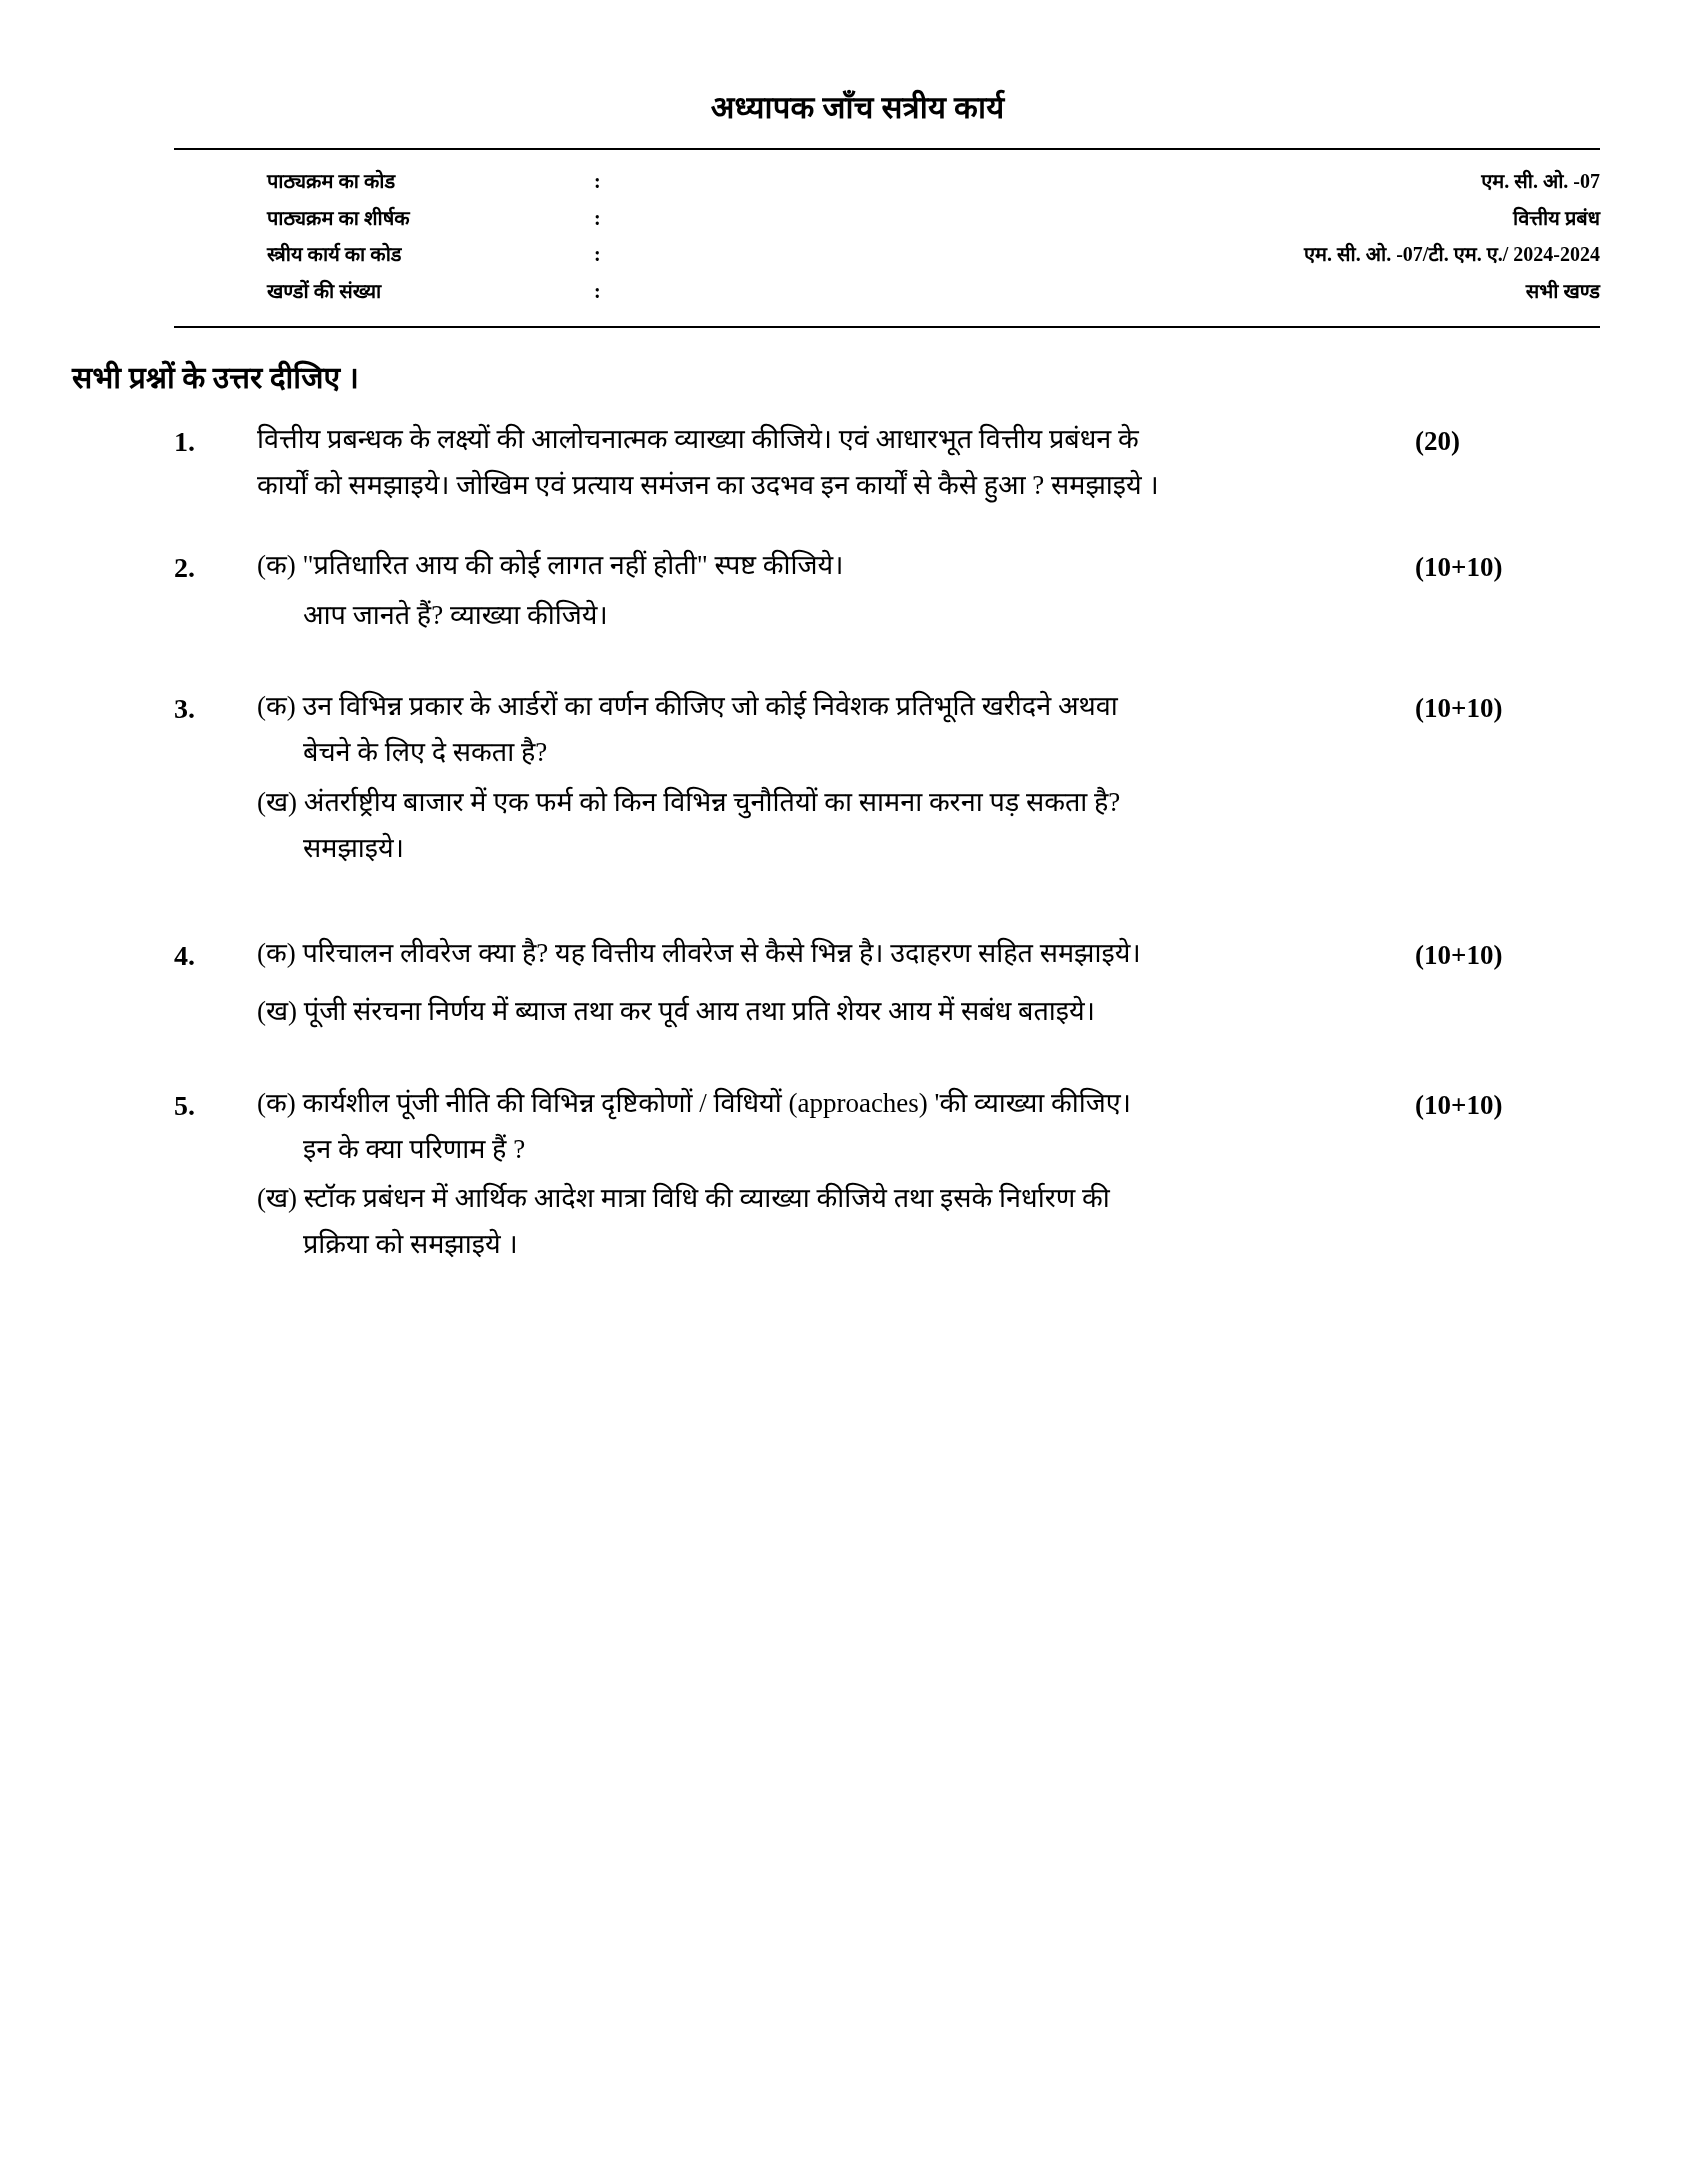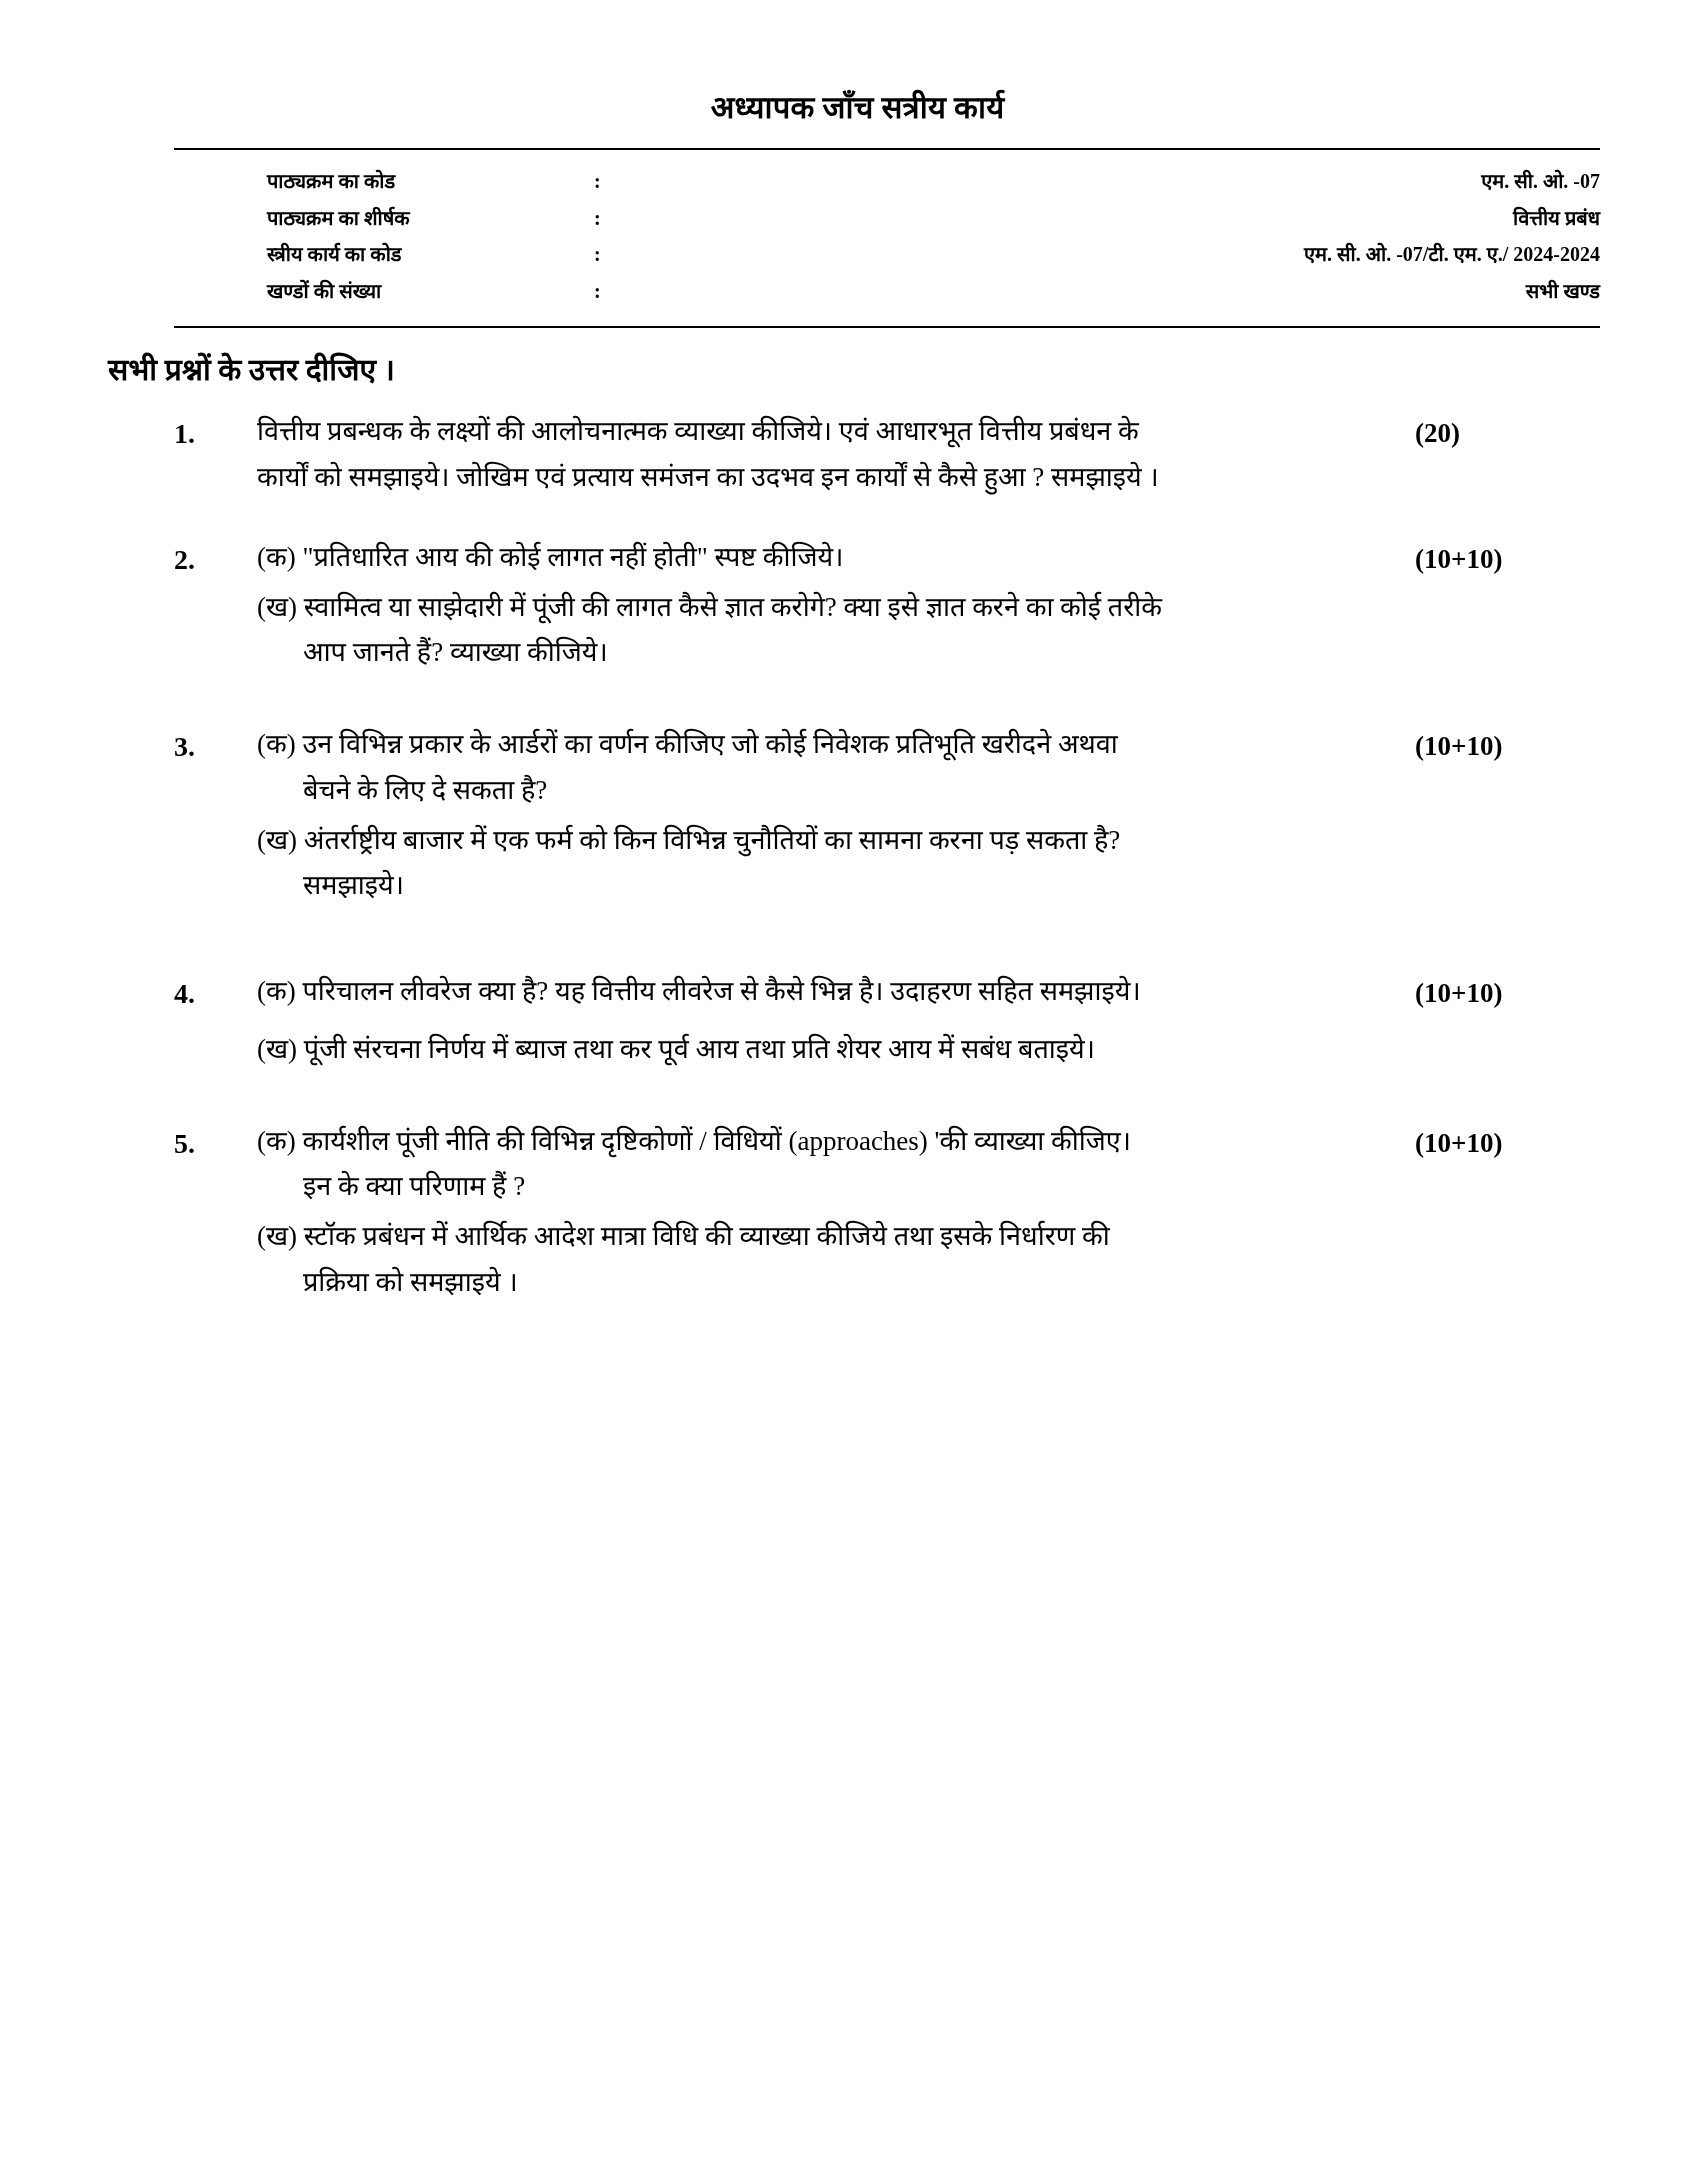--- a/index.html
+++ b/index.html
@@ -87,8 +87,8 @@
   .instruction {
     font-size: 30px;
     font-weight: bold;
-    margin-top: 24px;
-    padding-left: 108px;
+    margin-top: 32px;
+    padding-left: 72px;
     line-height: 1.2;
   }
 

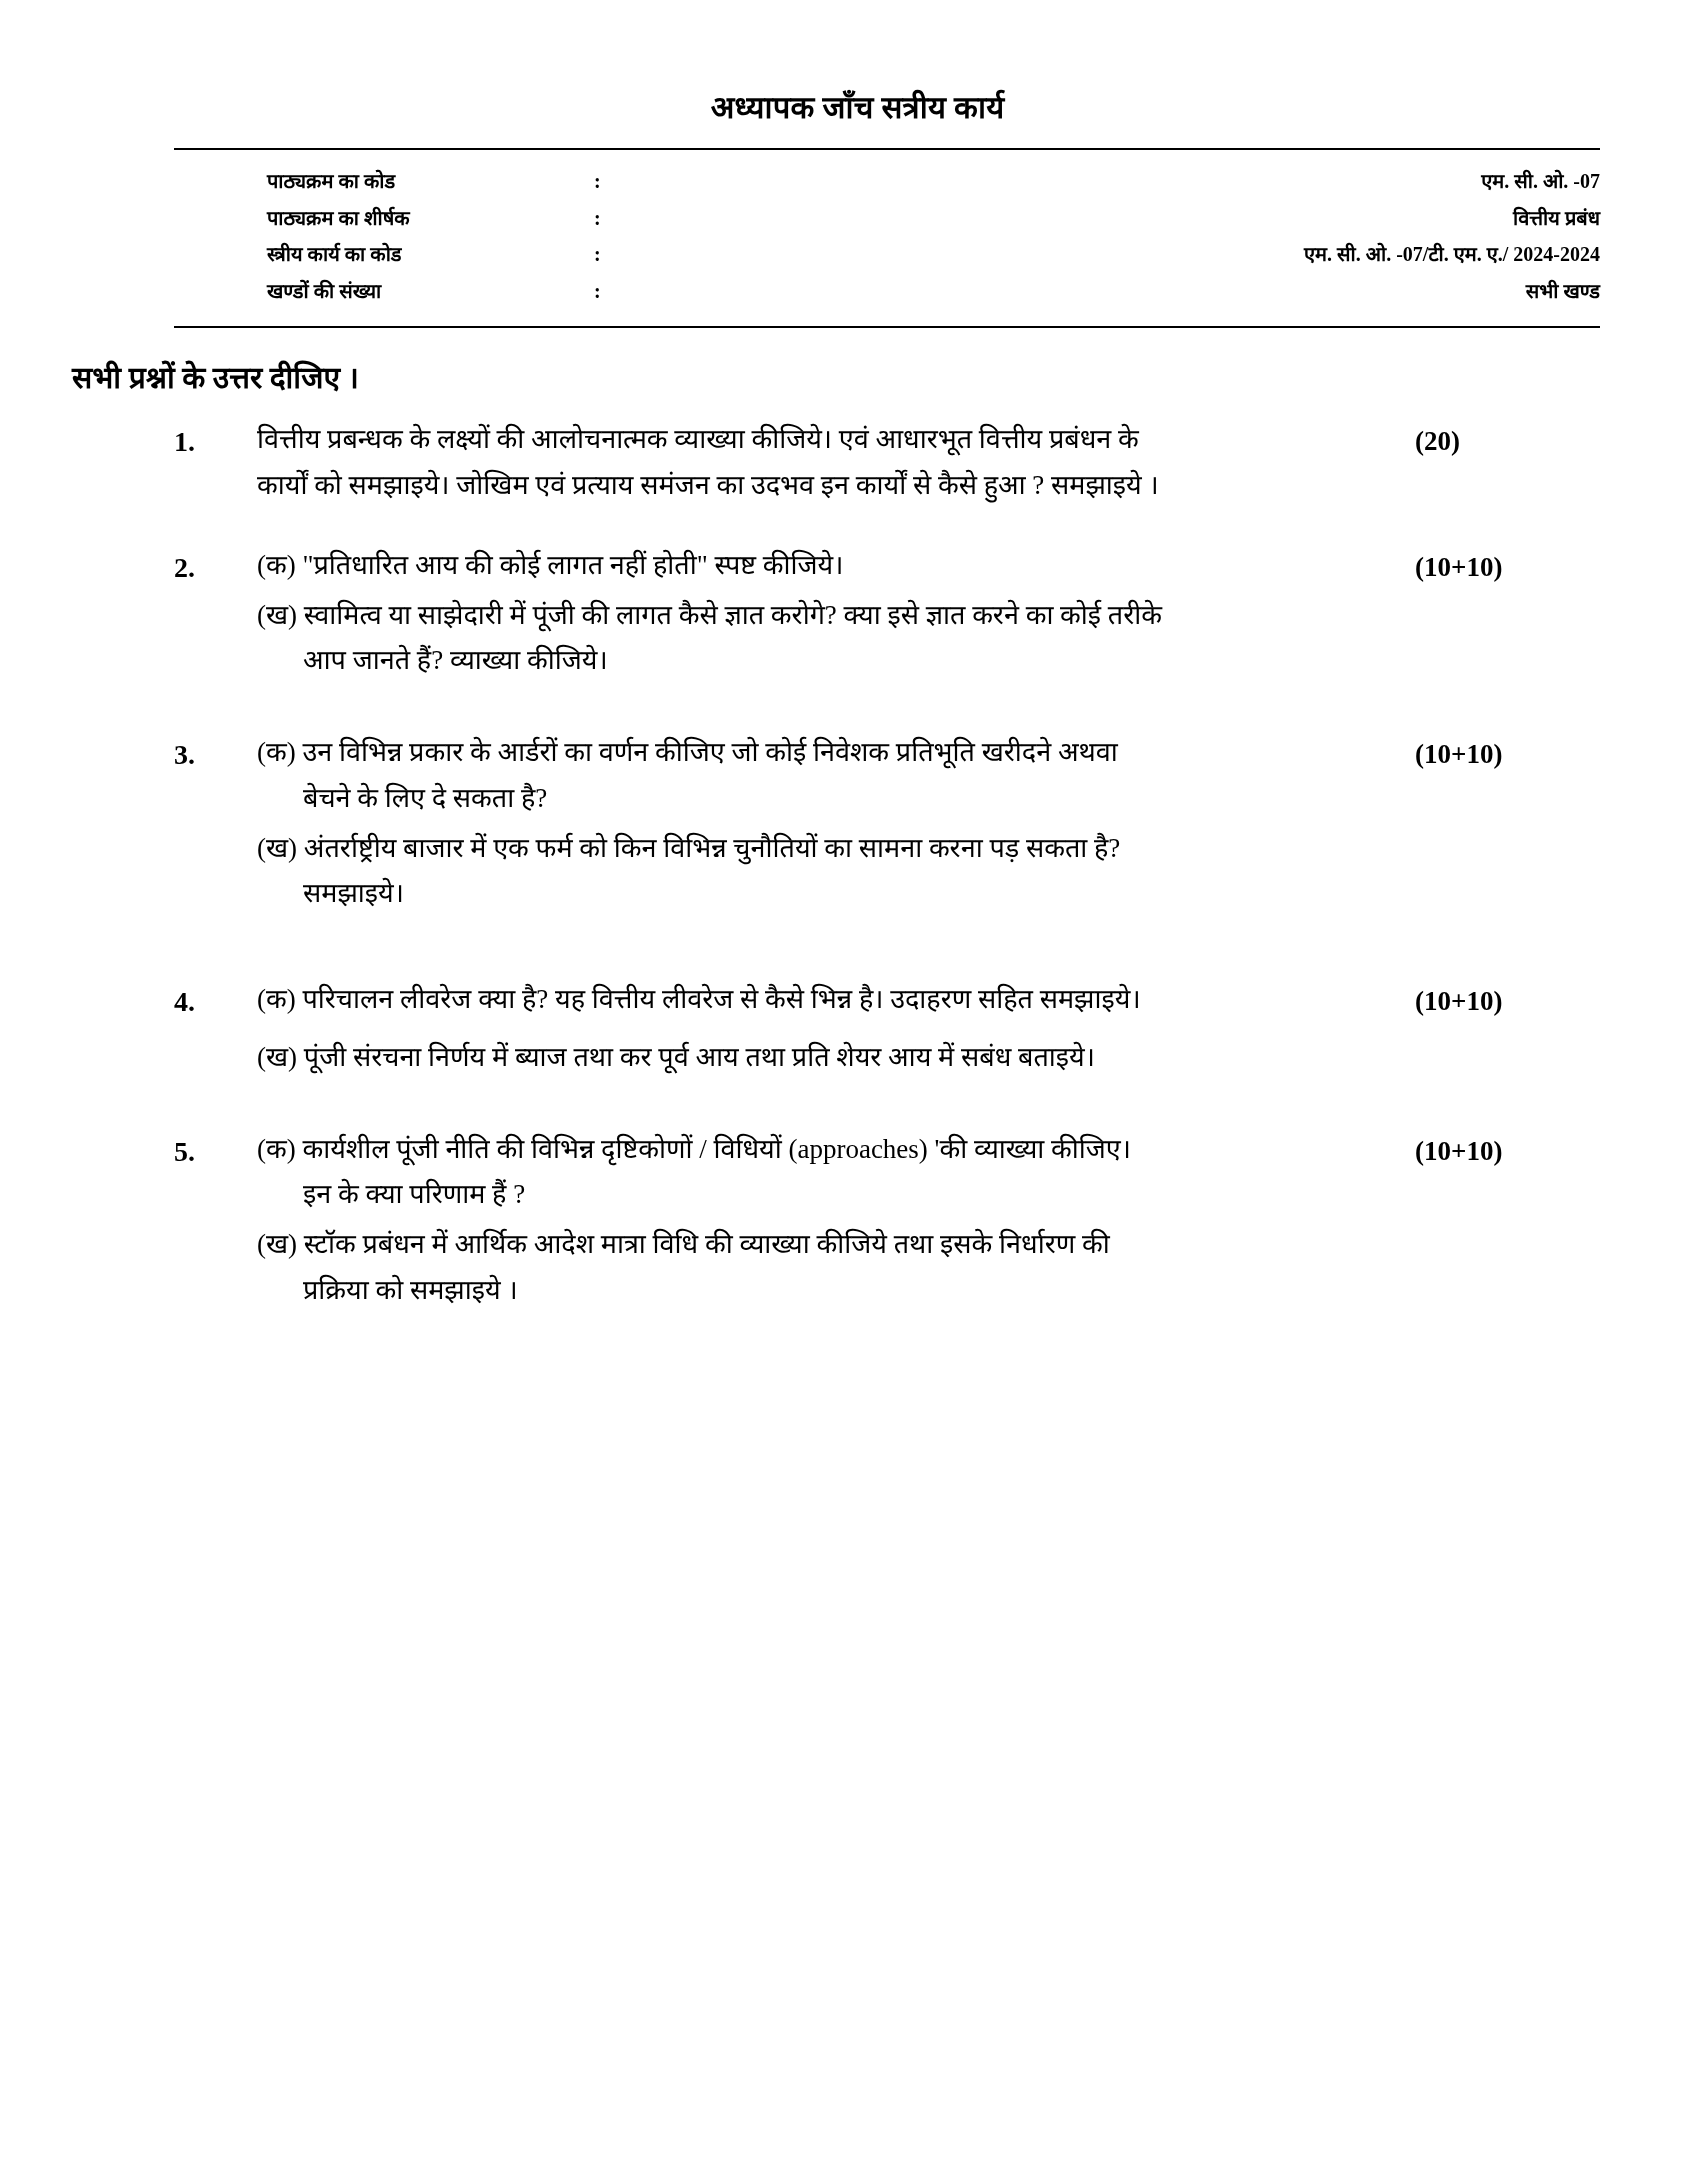--- a/index.html
+++ b/index.html
@@ -205,7 +205,6 @@
           <p class="q-line"><span>(क)</span> <span>"प्रतिधारित आय की कोई लागत नहीं होती" स्पष्ट कीजिये।</span></p>
         </div>
         <div class="q-part">
-          <p class="q-line"><span>(ख)</span> <span>स्वामित्व या साझेदारी में पूंजी की लागत कैसे ज्ञात करोगे? क्या इसे ज्ञात करने का कोई  तरीके</span></p>
           <p class="q-line indent">आप जानते हैं? व्याख्या कीजिये।</p>
         </div>
       </div>

